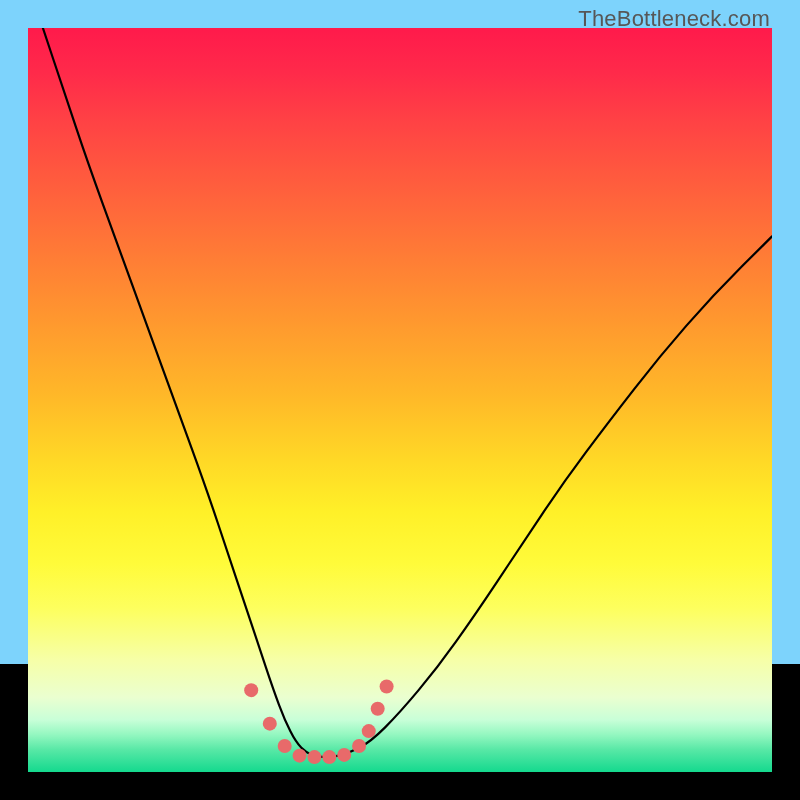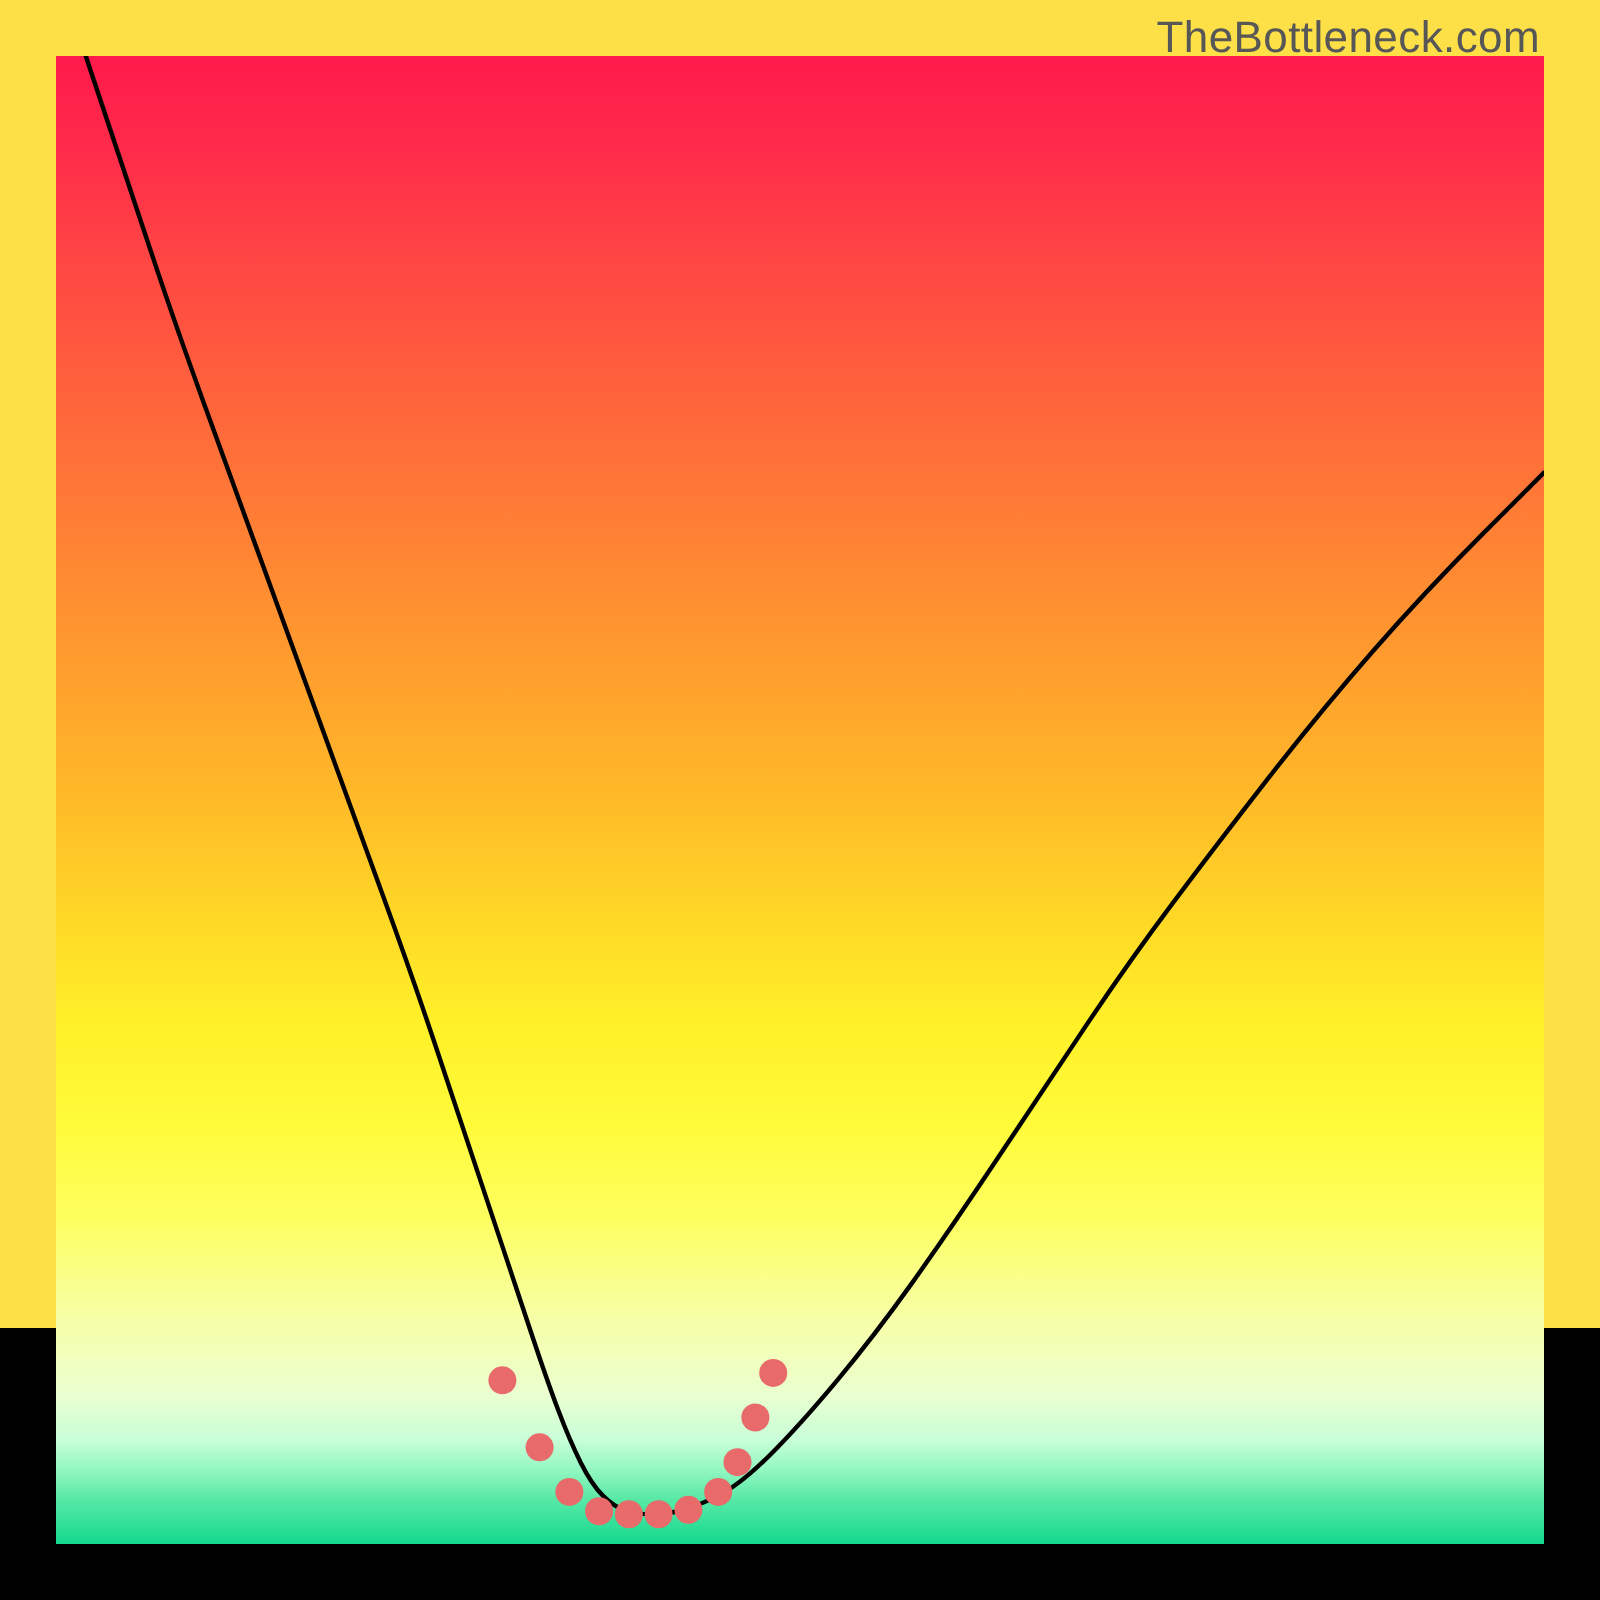--- a/index.html
+++ b/index.html
@@ -17,7 +17,7 @@
     left: 0;
     width: 800px;
     height: 664px;
-    background: #fde047;
+    background: #7dd3fc;
   }
   .plot-area {
     position: absolute;

